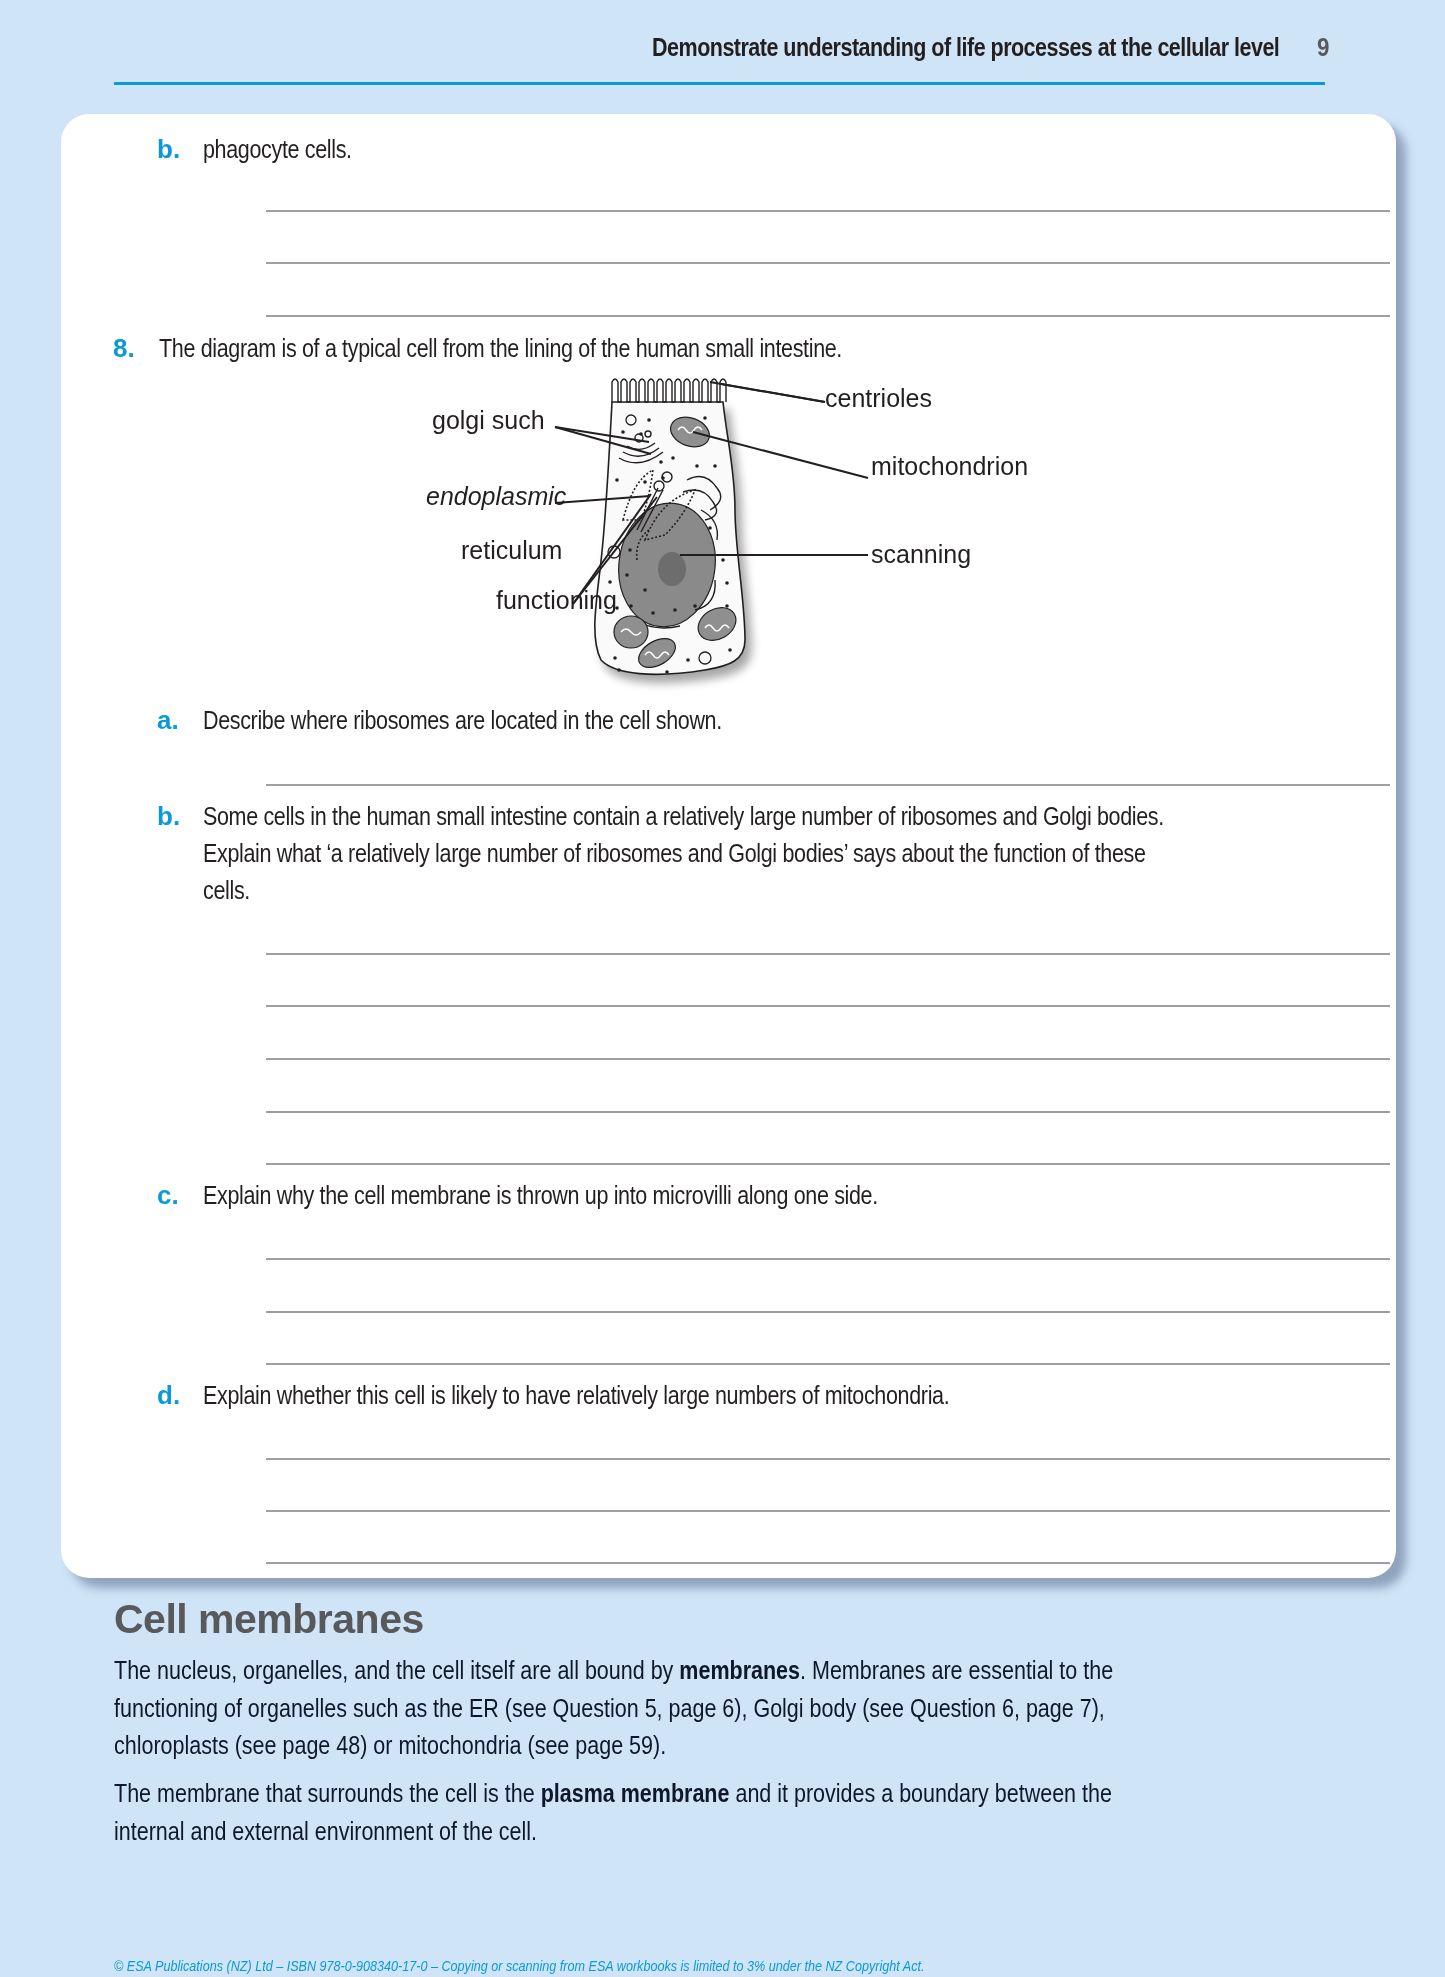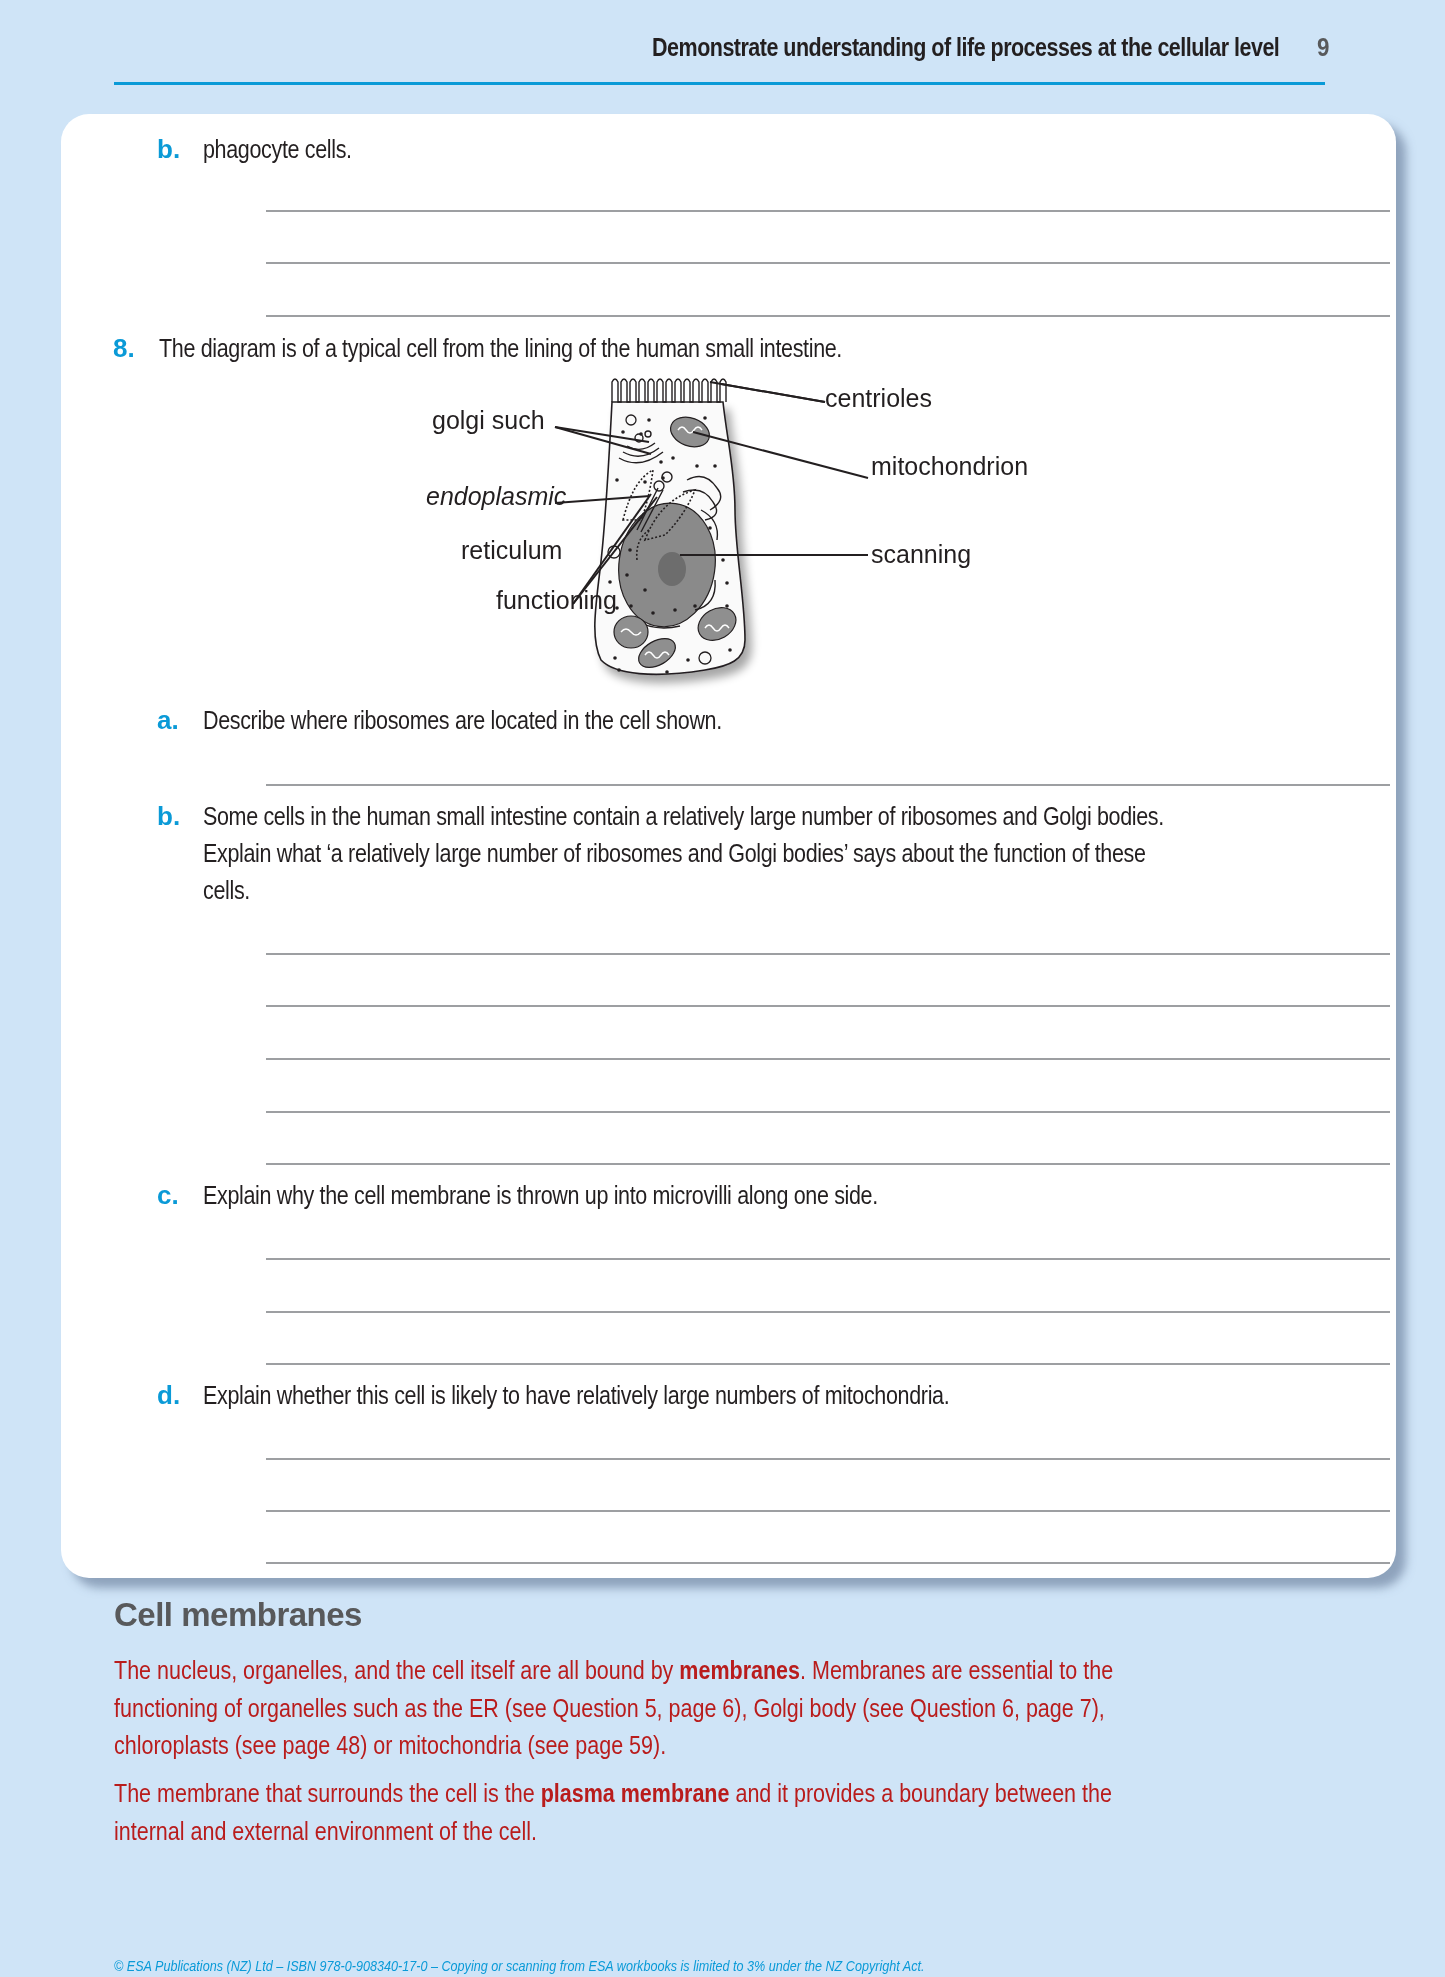--- a/index.html
+++ b/index.html
@@ -101,7 +101,7 @@
       top: 1596px;
       left: 114px;
       font-weight: bold;
-      font-size: 33px;
+      font-size: 41px;
       color: #58595b;
       letter-spacing: -0.5px;
     }

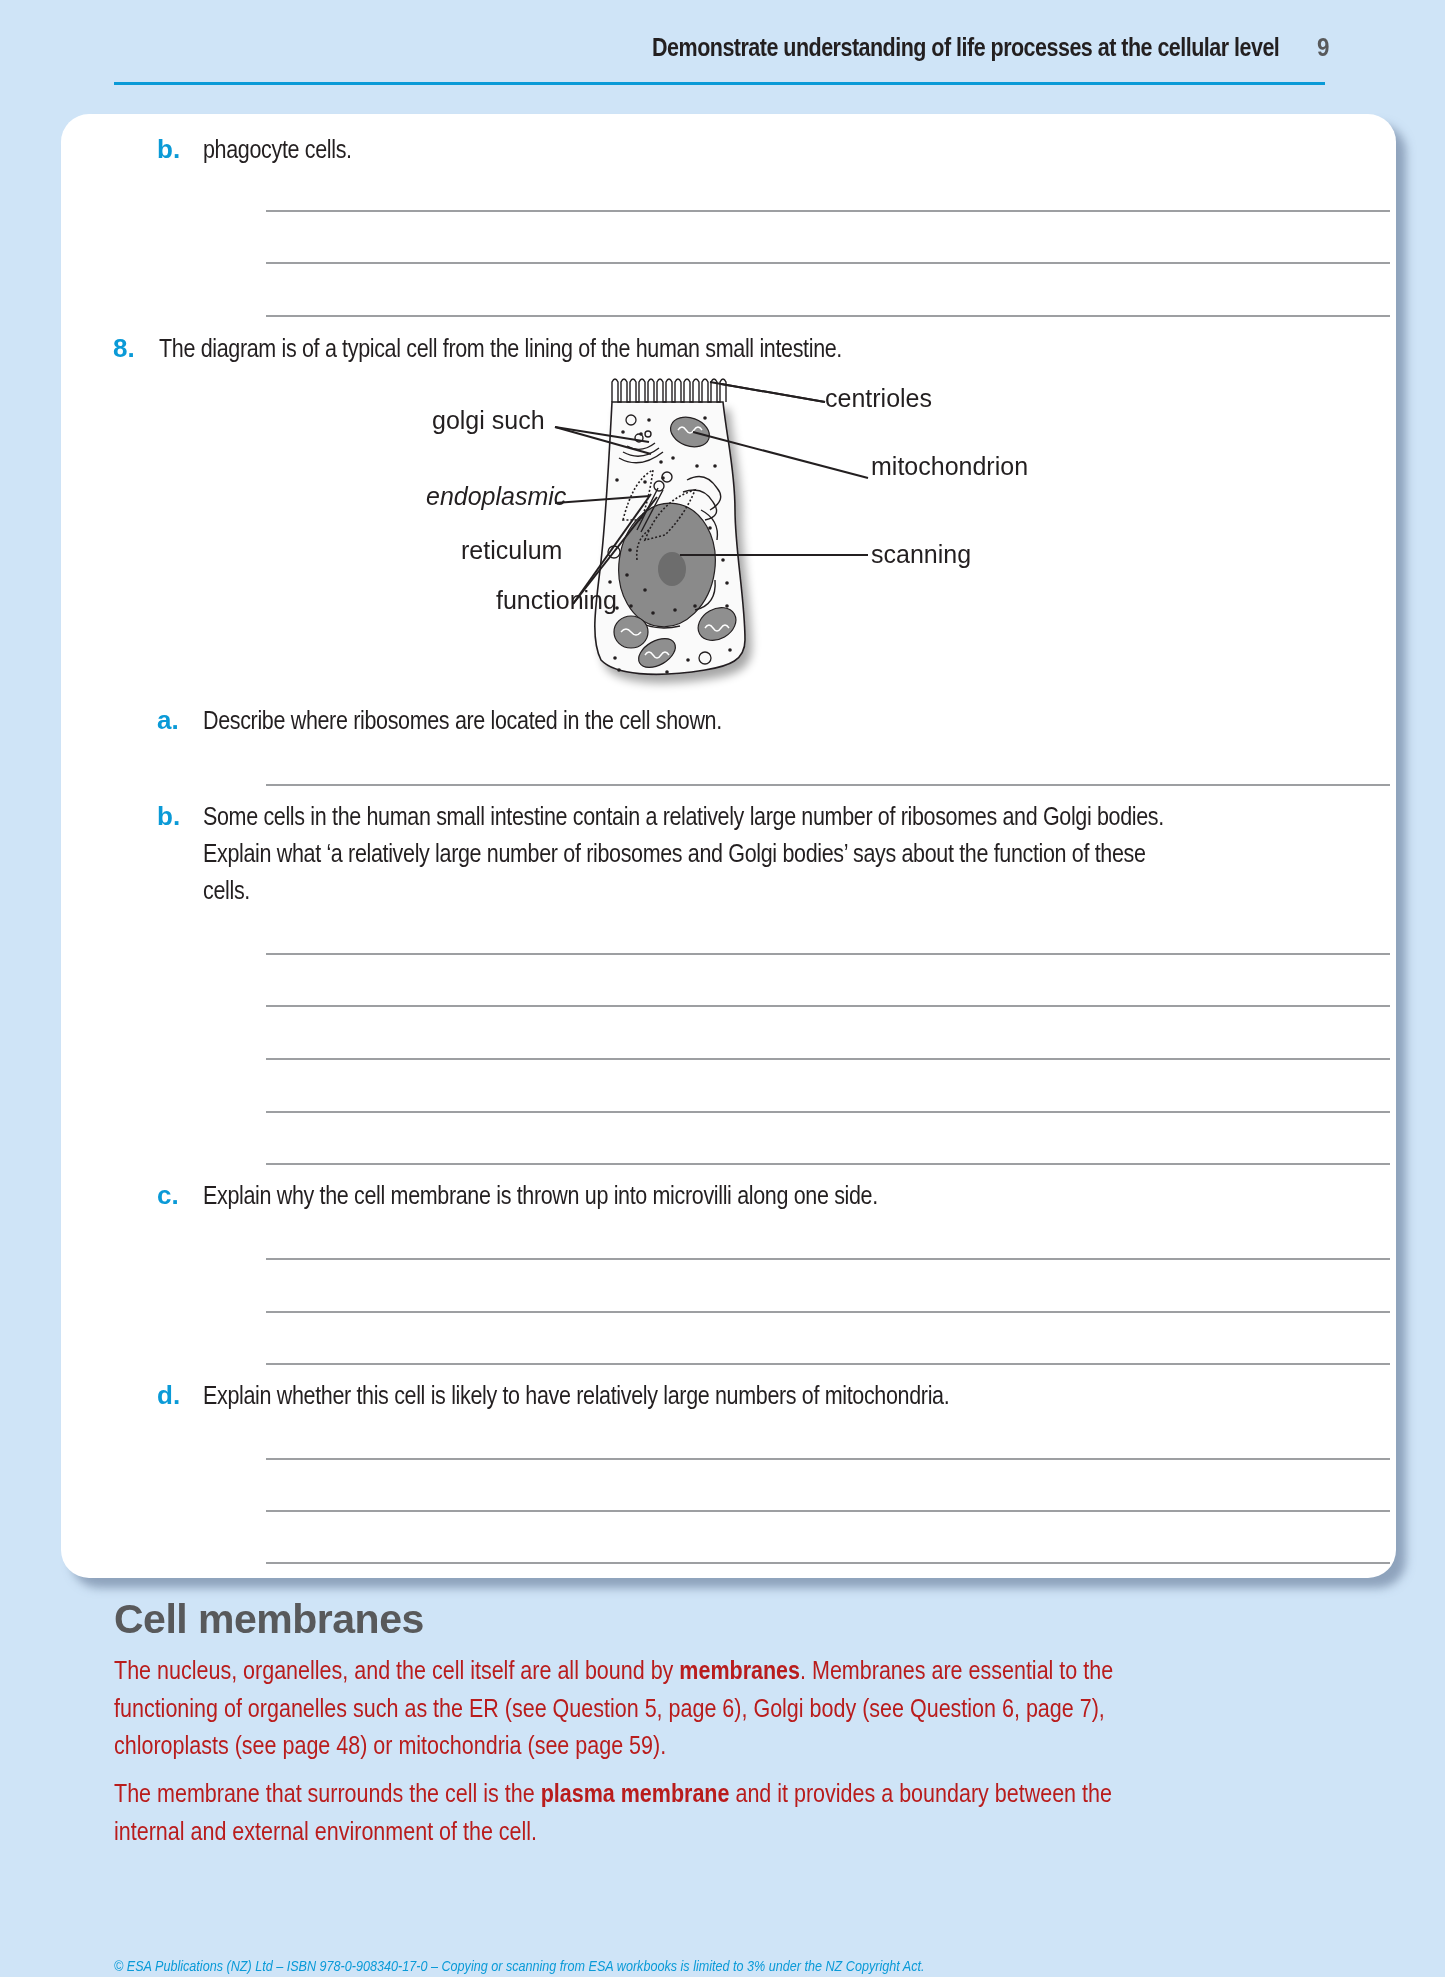--- a/index.html
+++ b/index.html
@@ -111,7 +111,7 @@
       width: 1250px;
       font-size: 25px;
       line-height: 37.5px;
-      color: #b91c1c;
+      color: #0f172a;
     }
     .body-para .line {
       display: block;

